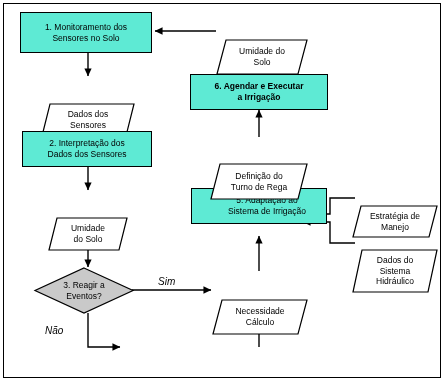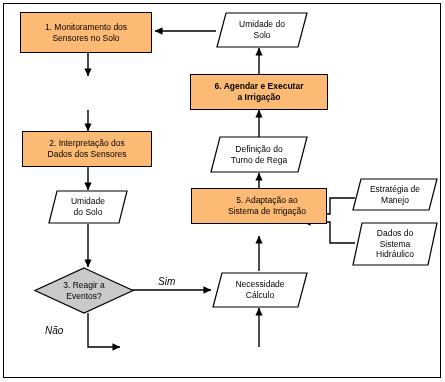--- a/index.html
+++ b/index.html
@@ -38,7 +38,7 @@
   .rect {
     border: 1px solid #000000;
   }
-  .rect.gray { background: #fdba74; }
+  .rect.gray { background: #5eead4; }
 
   
   .para {

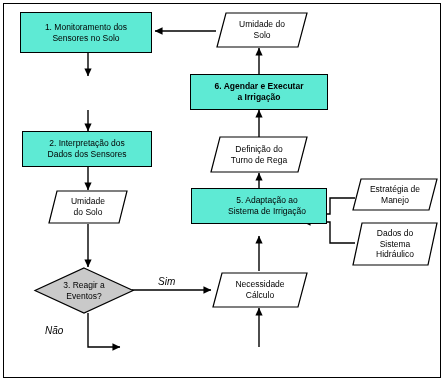--- a/index.html
+++ b/index.html
@@ -44,6 +44,7 @@
   .para {
     position: absolute;
     box-sizing: border-box;
+    margin-top: 27px;
   }
   .para svg, .diamond svg {
     position: absolute;

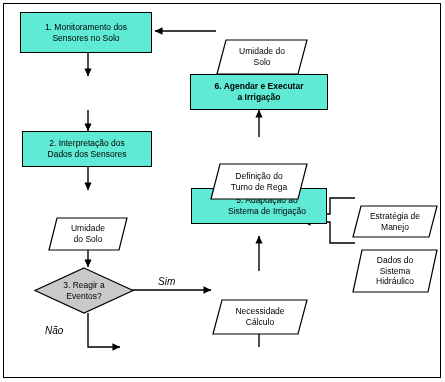--- a/index.html
+++ b/index.html
@@ -132,6 +132,13 @@
 Sensores no Solo</span>
   </div>
 
+  <div class="para" style="left:41px; top:76px; width:94px; height:34px;">
+    <svg width="94" height="34" viewBox="0 0 94 34">
+      <polygon points="9,1 93,1 85,33 1,33" fill="#ffffff" stroke="#000000" stroke-width="1.2"></polygon>
+    </svg>
+    <span class="label" style="white-space: pre-line;">Dados dos
+Sensores</span>
+  </div>
 
   <div class="node rect gray" style="left:22px; top:131px; width:130px; height:36px;">
     <span style="white-space: pre-line;">2. Interpretação dos

